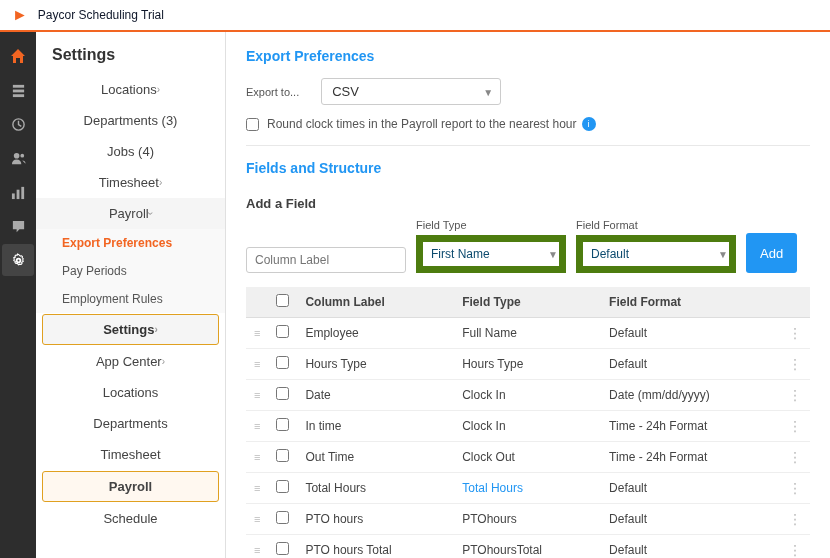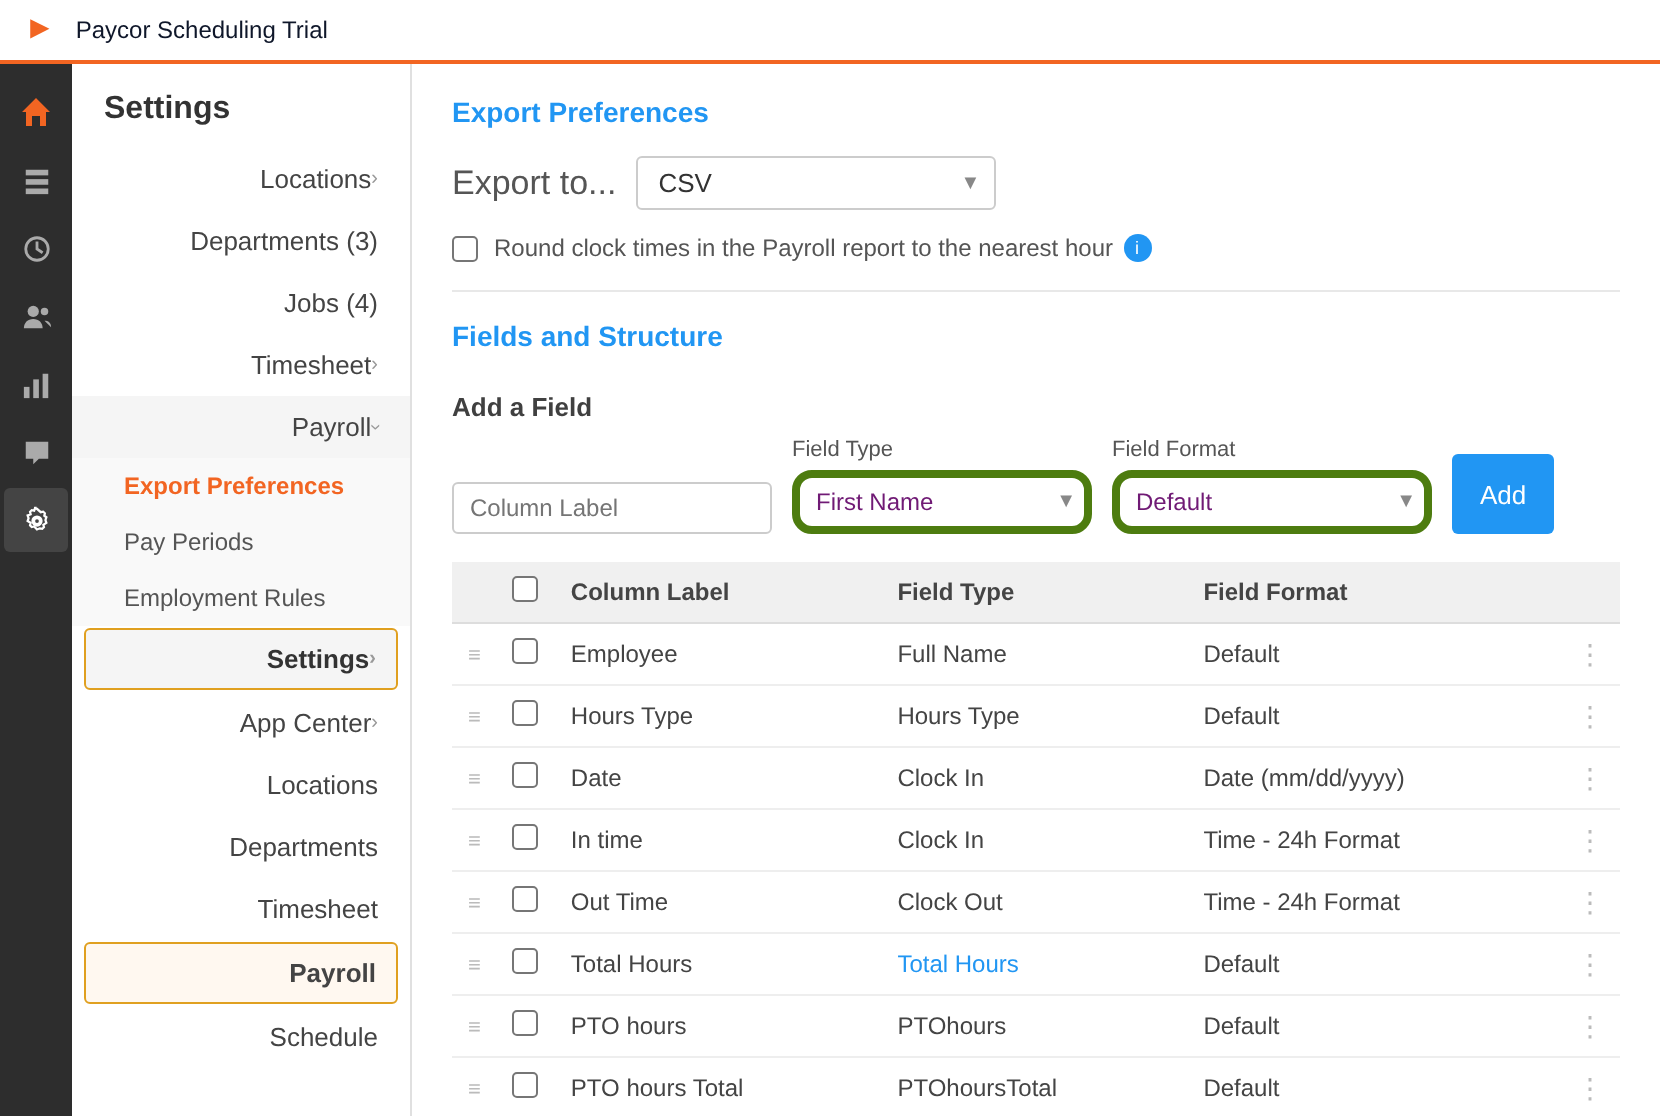--- a/index.html
+++ b/index.html
@@ -20,7 +20,7 @@
     .icon-bar-item.highlight { color: #f26522; }
 
     
-    .sidebar { width: 170px; background: #fff; border-right: 1px solid #e0e0e0; overflow-y: auto; flex-shrink: 0; }
+    .sidebar { width: 190px; background: #fff; border-right: 1px solid #e0e0e0; overflow-y: auto; flex-shrink: 0; }
     .sidebar-title { font-size: 16px; font-weight: 600; padding: 14px 16px 10px; color: #333; }
     .sidebar-item { display: flex; align-items: center; justify-content: flex-end; padding: 8px 16px; cursor: pointer; color: #444; font-size: 13px; }
     .sidebar-item.active { background: #f5f5f5; font-weight: 600; color: #333; border: 1px solid #e0a020; border-radius: 3px; margin: 1px 6px; padding: 7px 10px; }

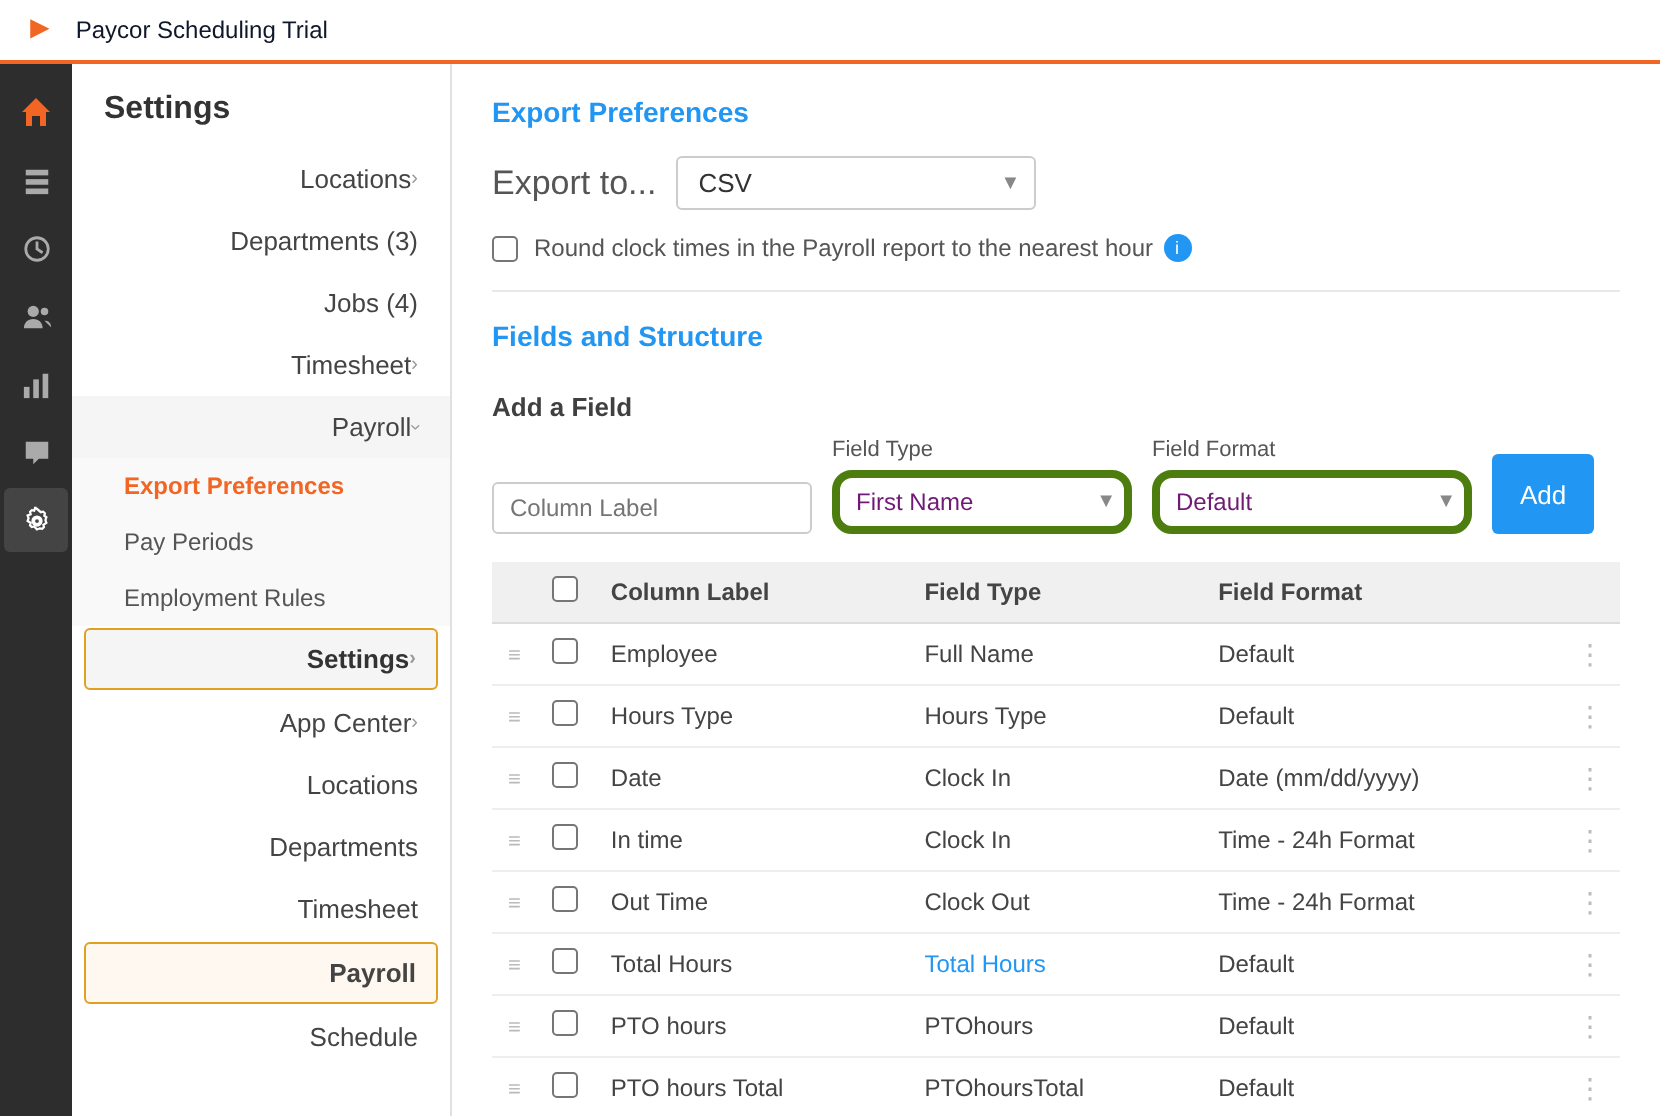--- a/index.html
+++ b/index.html
@@ -22,7 +22,7 @@
     
     .sidebar { width: 190px; background: #fff; border-right: 1px solid #e0e0e0; overflow-y: auto; flex-shrink: 0; }
     .sidebar-title { font-size: 16px; font-weight: 600; padding: 14px 16px 10px; color: #333; }
-    .sidebar-item { display: flex; align-items: center; justify-content: flex-end; padding: 8px 16px; cursor: pointer; color: #444; font-size: 13px; }
+    .sidebar-item { display: flex; align-items: center; justify-content: center; padding: 8px 16px; cursor: pointer; color: #444; font-size: 13px; }
     .sidebar-item.active { background: #f5f5f5; font-weight: 600; color: #333; border: 1px solid #e0a020; border-radius: 3px; margin: 1px 6px; padding: 7px 10px; }
     .sidebar-item .chevron { color: #999; font-size: 10px; }
     .sidebar-submenu { background: #f9f9f9; }

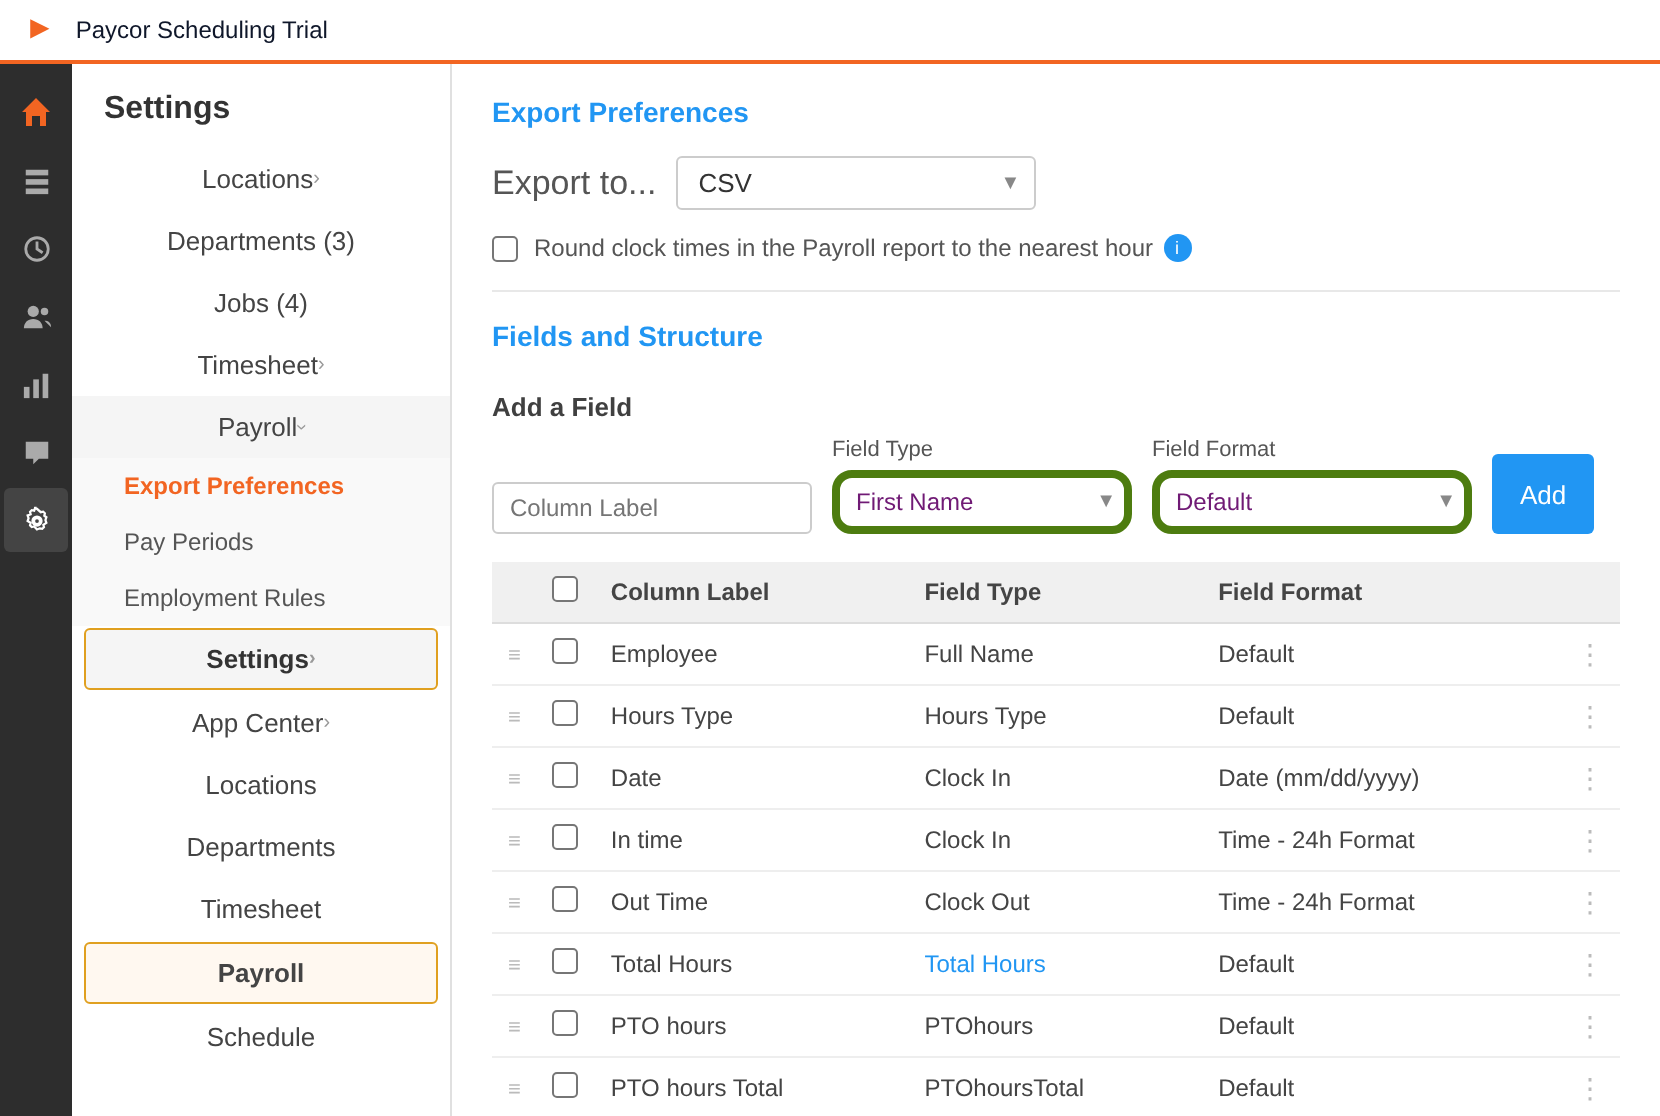--- a/index.html
+++ b/index.html
@@ -37,7 +37,7 @@
 
     
     .export-row { display: flex; align-items: center; margin-bottom: 12px; }
-    .export-label { font-size: 17px; color: #555; margin-right: 10px; }
+    .export-label { font-size: 11px; color: #555; margin-right: 22px; }
     .export-select-wrap { position: relative; display: inline-block; }
     .export-select { appearance: none; -webkit-appearance: none; border: 1px solid #ccc; border-radius: 3px; padding: 5px 28px 5px 10px; font-size: 13px; color: #333; background: #fff; width: 180px; cursor: pointer; outline: none; }
     .select-arrow { position: absolute; right: 8px; top: 50%; transform: translateY(-50%); color: #888; font-size: 10px; pointer-events: none; }

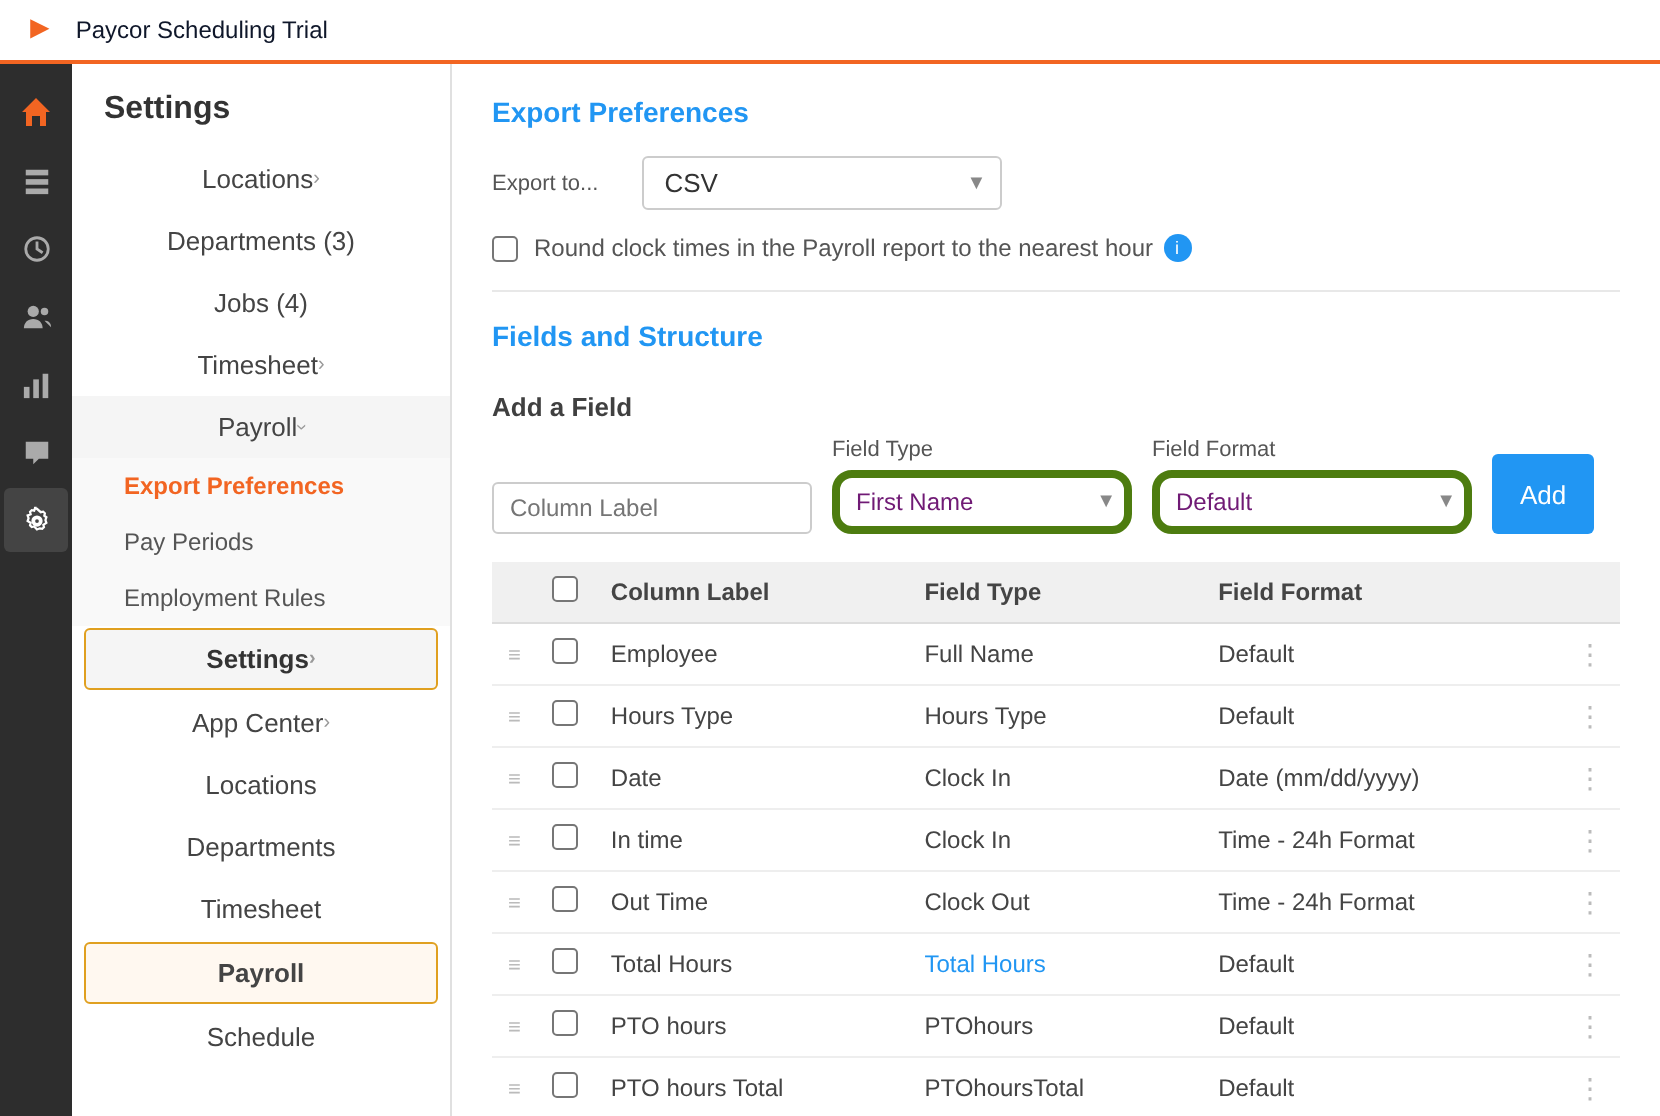--- a/index.html
+++ b/index.html
@@ -57,7 +57,7 @@
     .field-group label { font-size: 11px; color: #555; margin-bottom: 4px; }
     .field-input { border: 1px solid #ccc; border-radius: 3px; padding: 5px 8px; font-size: 12px; width: 160px; outline: none; color: #333; }
     .field-select-wrap { position: relative; display: inline-block; }
-    .field-select { appearance: none; -webkit-appearance: none; border: 4px solid #4d7c0f; border-radius: 10px; padding: 5px 24px 5px 8px; font-size: 12px; color: #701a75; background: #fff; width: 150px; cursor: pointer; outline: none; }
+    .field-select { appearance: none; -webkit-appearance: none; border: 7px solid #4d7c0f; border-radius: 0; padding: 5px 24px 5px 8px; font-size: 12px; color: #0c4a6e; background: #fff; width: 150px; cursor: pointer; outline: none; }
     .field-format-select { width: 160px; }
     .add-btn { background: #2196f3; color: #fff; border: none; border-radius: 3px; padding: 6px 14px; font-size: 13px; cursor: pointer; white-space: nowrap; height: 40px; }
 

